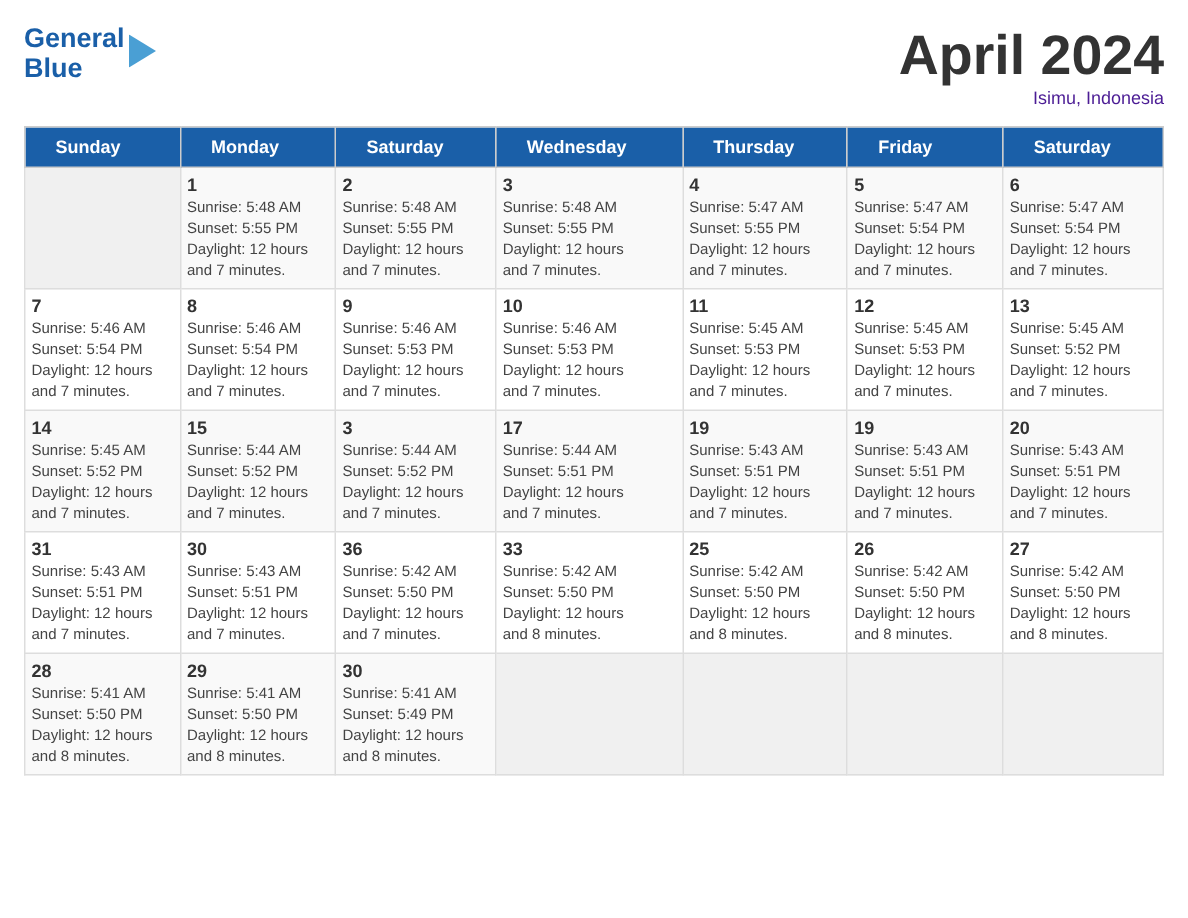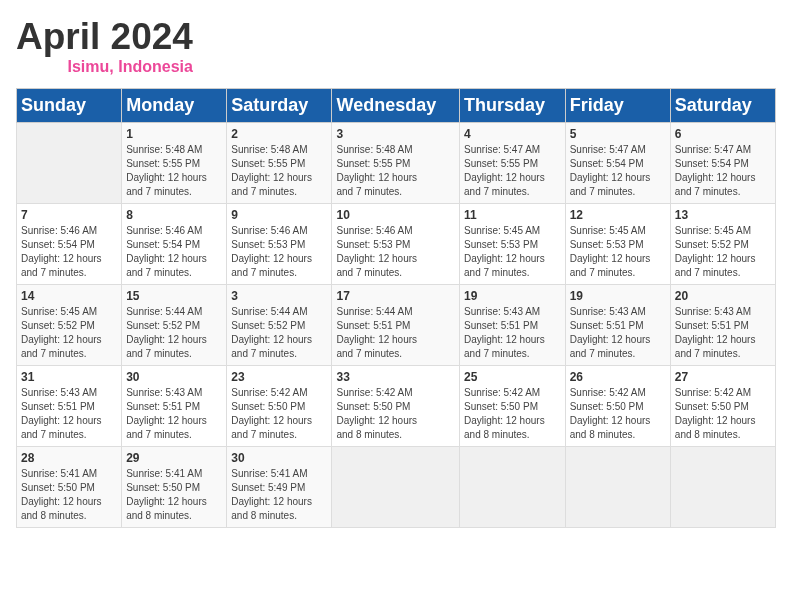--- a/index.html
+++ b/index.html
@@ -80,6 +80,21 @@
 <body>
 
 <div class="header">
+  <div class="logo">
+    <div>
+      <div style="display:flex;align-items:center;">
+        <div>
+          <div style="font-size:18px;font-weight:bold;color:#333;line-height:1.1;"><span style="color:#1a5fa8;">General</span></div>
+          <div style="font-size:18px;font-weight:bold;color:#1a5fa8;line-height:1.1;">Blue</div>
+        </div>
+        <div style="margin-left:3px;margin-top:2px;">
+          <svg width="18" height="22" viewBox="0 0 18 22">
+            <polygon points="0,0 18,11 0,22" fill="#4a9fd4"></polygon>
+          </svg>
+        </div>
+      </div>
+    </div>
+  </div>
   <div class="title-block">
     <h1>April 2024</h1>
     <h2>Isimu, Indonesia</h2>

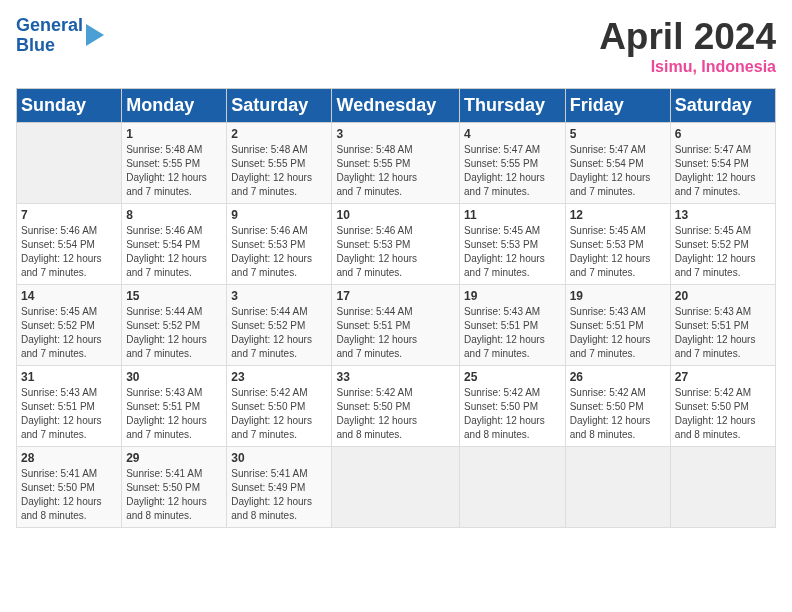--- a/index.html
+++ b/index.html
@@ -30,9 +30,9 @@
       color: #333;
     }
     .title-block h2 {
-      font-size: 16px;
-      font-weight: bold;
-      color: #ec4899;
+      font-size: 12px;
+      font-weight: normal;
+      color: #4c1d95;
     }
     table {
       width: 100%;

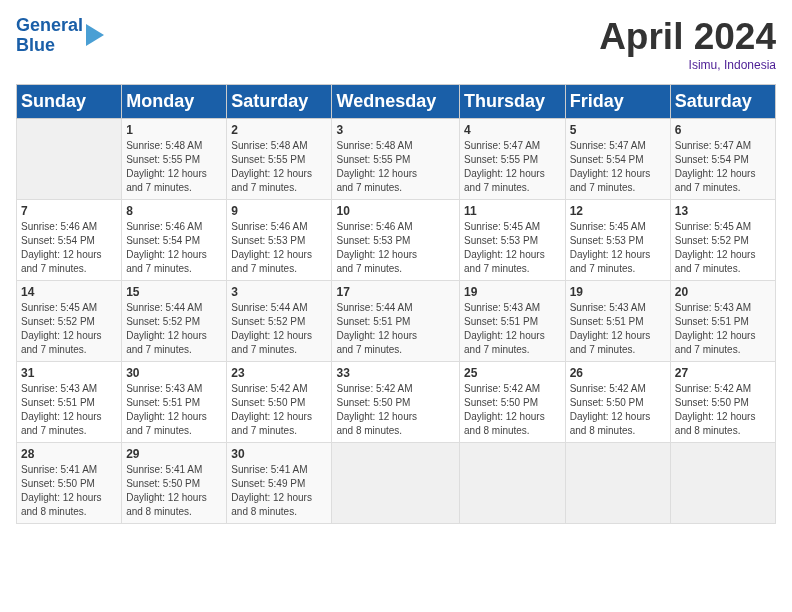--- a/index.html
+++ b/index.html
@@ -42,9 +42,9 @@
     thead tr th {
       background: #1a5fa8;
       color: #fff;
-      padding: 6px 4px;
+      padding: 6px 20px;
       text-align: left;
-      font-size: 18px;
+      font-size: 12px;
       font-weight: bold;
       border: 1px solid #ccc;
     }

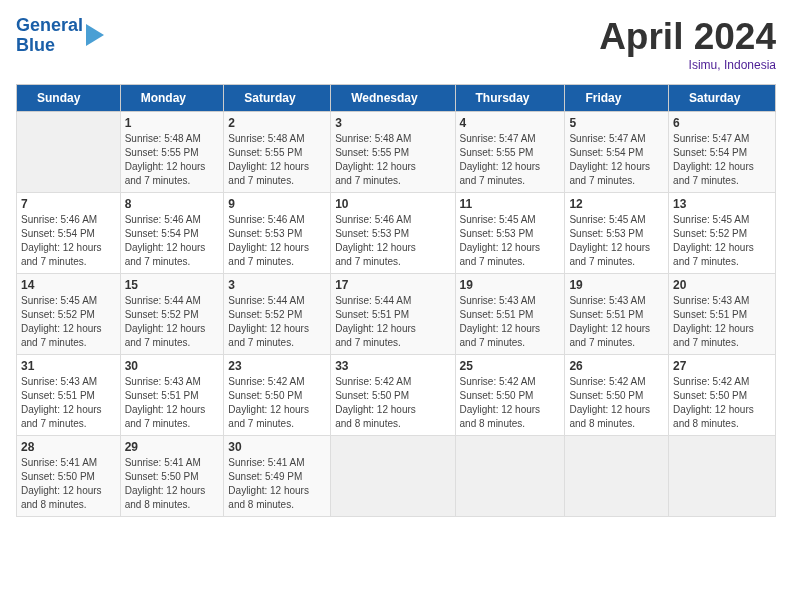--- a/index.html
+++ b/index.html
@@ -277,7 +277,7 @@
 and 7 minutes.</div>
         </td>
         <td>
-          <span class="day-num">23</span>
+          <span class="day-num">36</span>
           <div class="day-info" style="white-space: pre-line;">Sunrise: 5:42 AM
 Sunset: 5:50 PM
 Daylight: 12 hours

